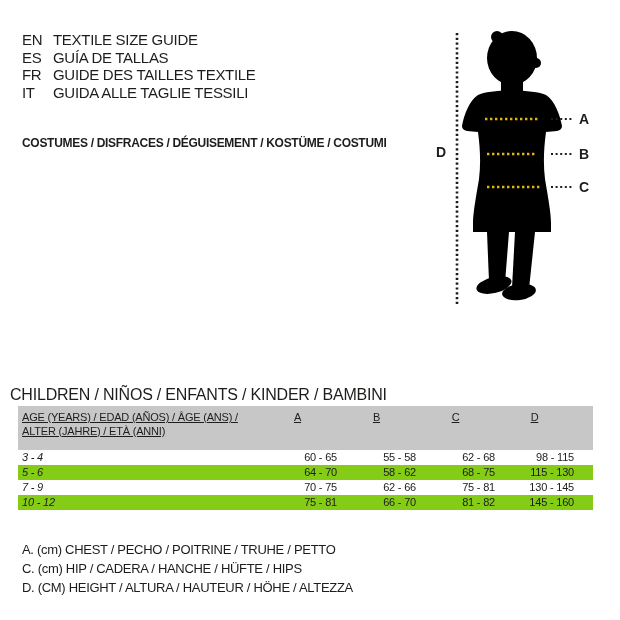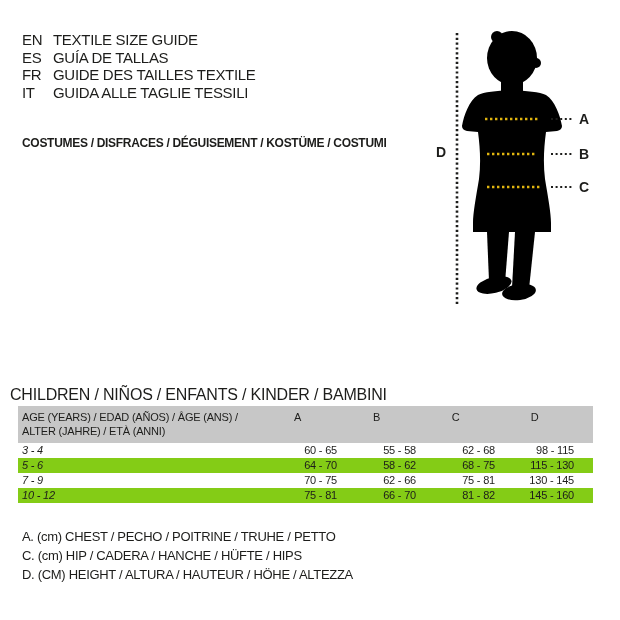--- a/index.html
+++ b/index.html
@@ -46,8 +46,8 @@
   }
   .size-table th, .size-table td { font-weight: 400; vertical-align: top; }
   .size-table thead th {
-    background: #c7c7c7; padding-top: 5px; padding-bottom: 5px;
-    height: 36px; text-align: center; line-height: 13.5px;
+    background: #c7c7c7; padding-top: 5px; padding-bottom: 12px;
+    height: 36px; text-align: center; line-height: 13.5px; text-decoration: underline;
   }
   .size-table thead th.age-hdr { text-align: left; padding-left: 4px; }
   .size-table tbody td {

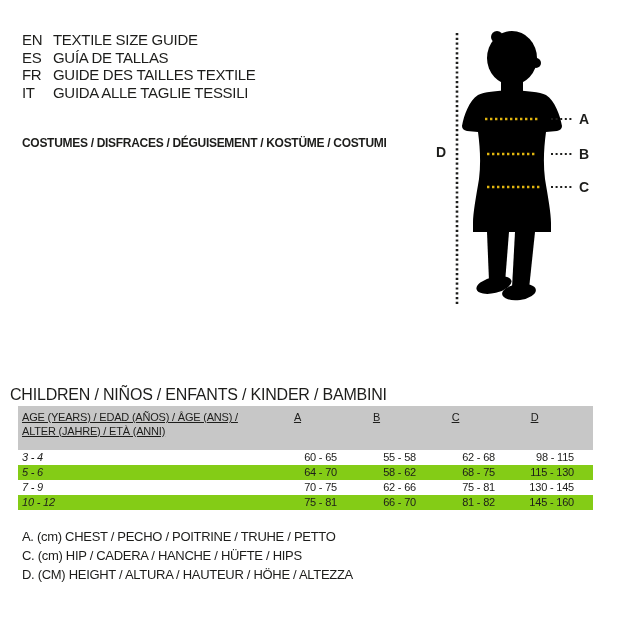--- a/index.html
+++ b/index.html
@@ -58,7 +58,7 @@
 
   
   .legend-block {
-    position: absolute; left: 22px; top: 527px;
+    position: absolute; left: 22px; top: 540px;
     font-size: 13px; line-height: 19.2px; letter-spacing: -0.3px;
   }
 </style>

